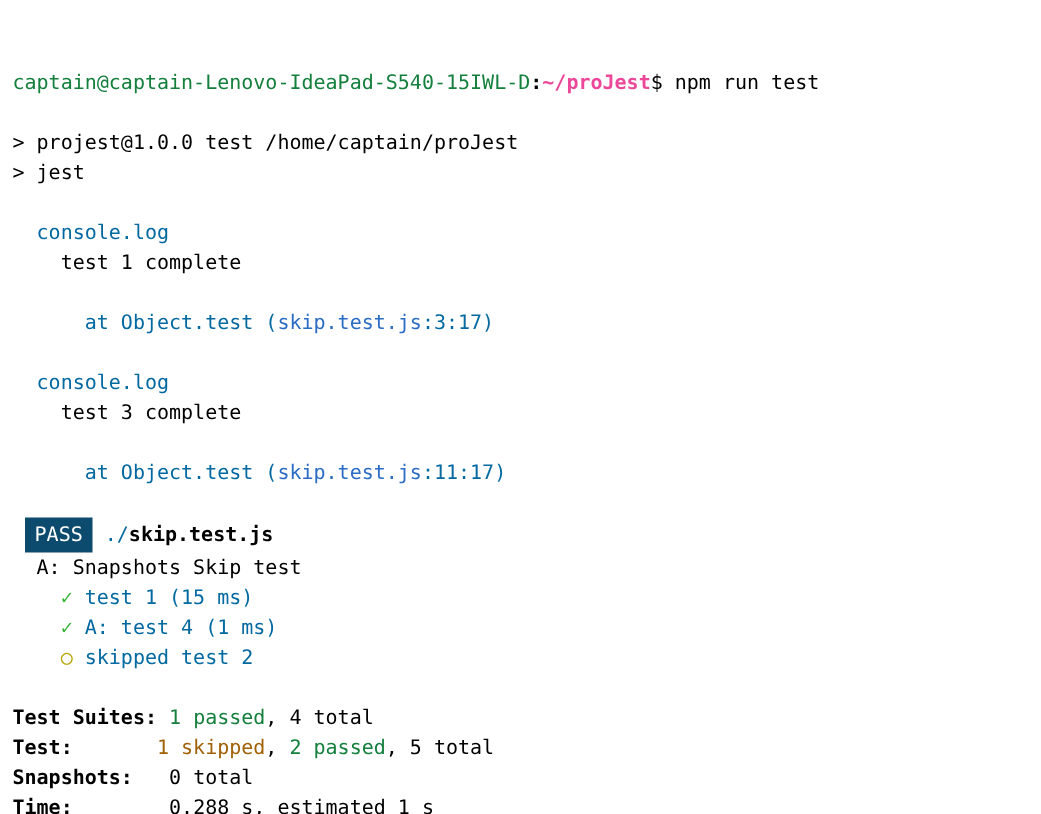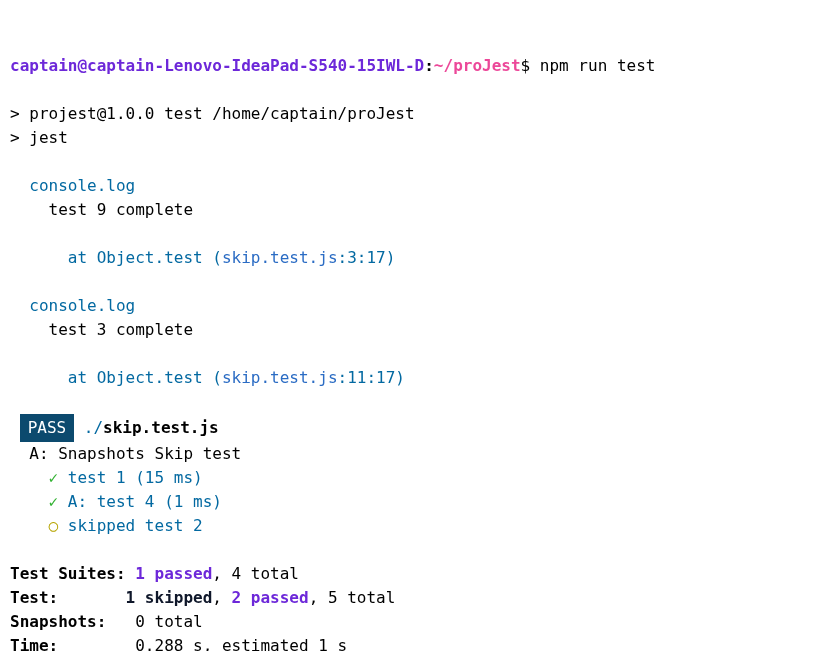--- a/index.html
+++ b/index.html
@@ -12,7 +12,7 @@
       padding: 6px 10px;
       white-space: pre;
     }
-    .green-bold { color: #6d28d9; font-weight: bold; text-align: right; }
+    .green-bold { color: #15803d; font-weight: normal; text-align: right; }
     .blue-bold { color: #ec4899; font-weight: bold; }
     .black { color: #000000; }
     .bold { font-weight: bold; }

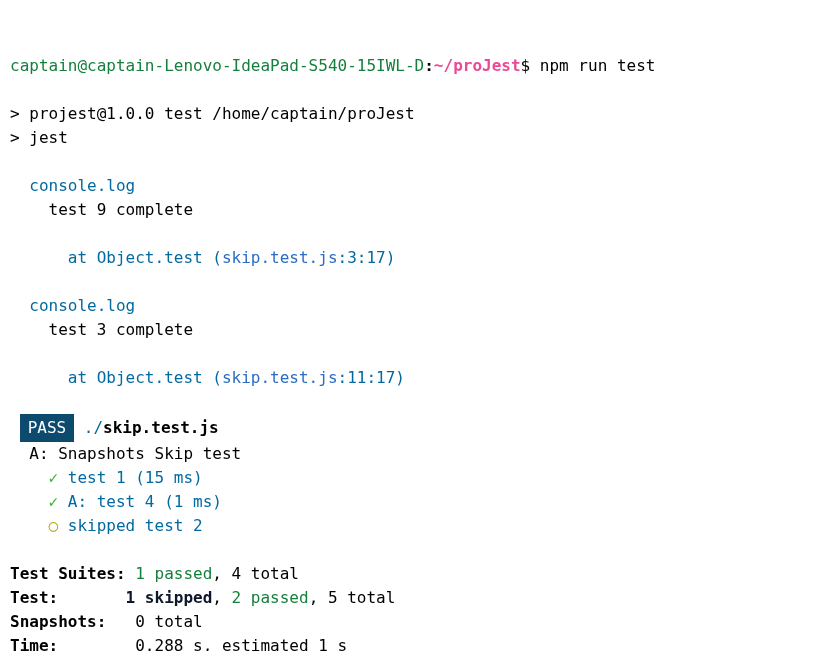--- a/index.html
+++ b/index.html
@@ -38,7 +38,7 @@
 <span class="black">&gt; jest</span>
 
 <span class="grey">  console.log</span>
-<span class="black">    test 9 complete</span>
+<span class="black">    test 1 complete</span>
 
 <span class="grey">      at Object.test (</span><span class="link">skip.test.js</span><span class="grey">:3:17)</span>
 

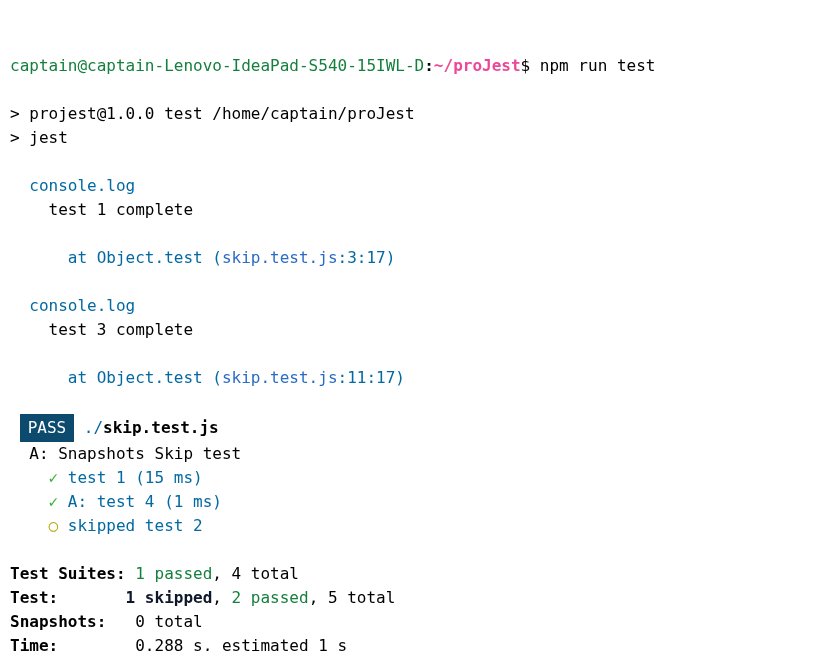--- a/index.html
+++ b/index.html
@@ -27,7 +27,7 @@
     }
     .check { color: #35b335; }
     .skip-circle { color: #b6a400; }
-    .yellow-bold { color: #0f172a; font-weight: bold; margin-top: 48px; }
+    .yellow-bold { color: #a16207; font-weight: normal; margin-top: 48px; }
   </style>
 </head>
 <body>

